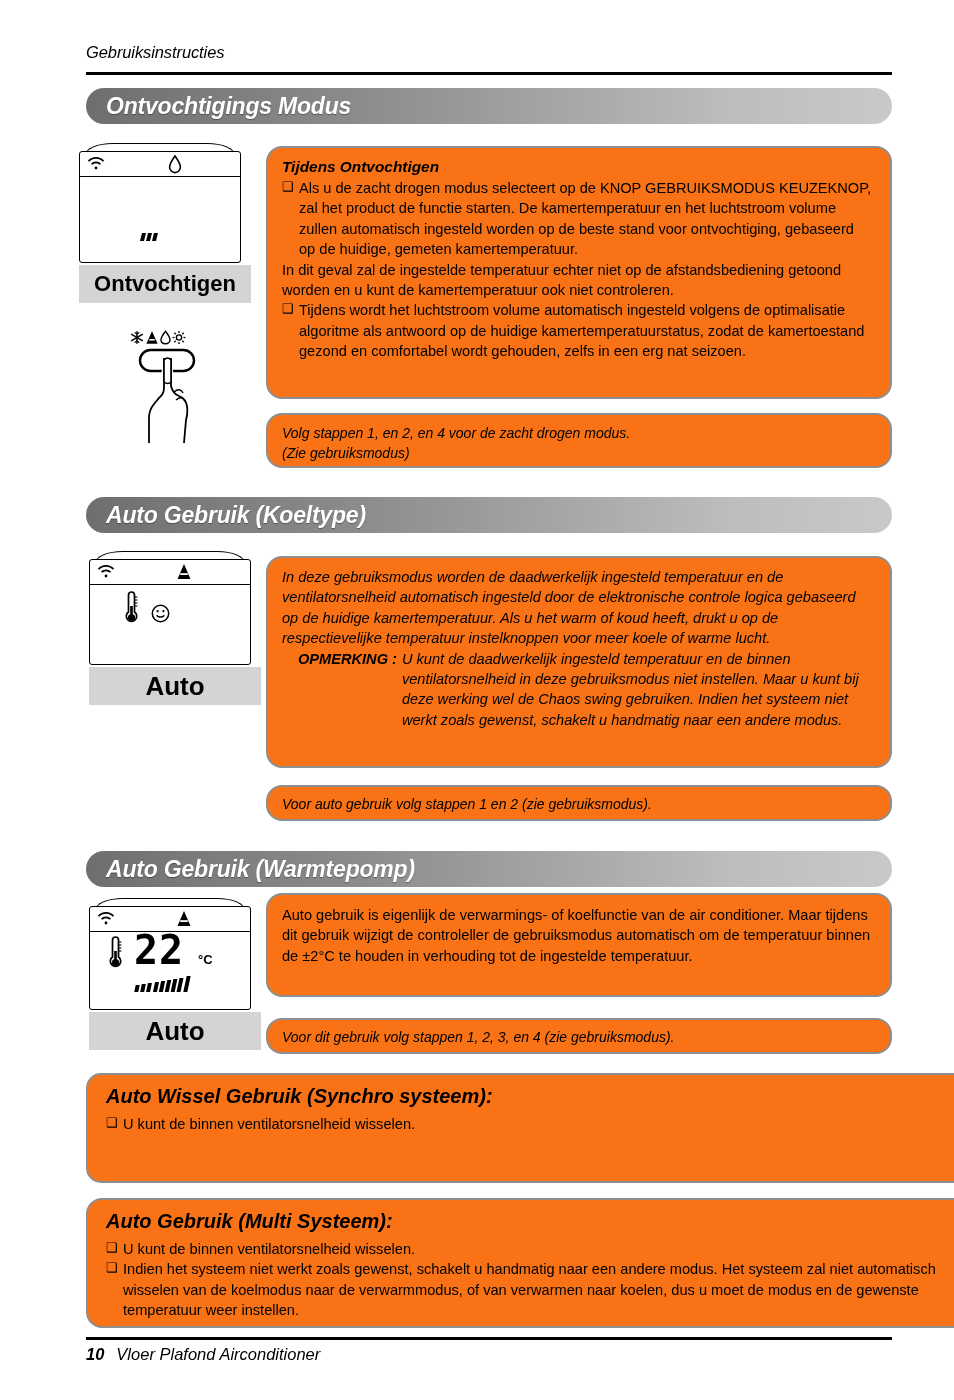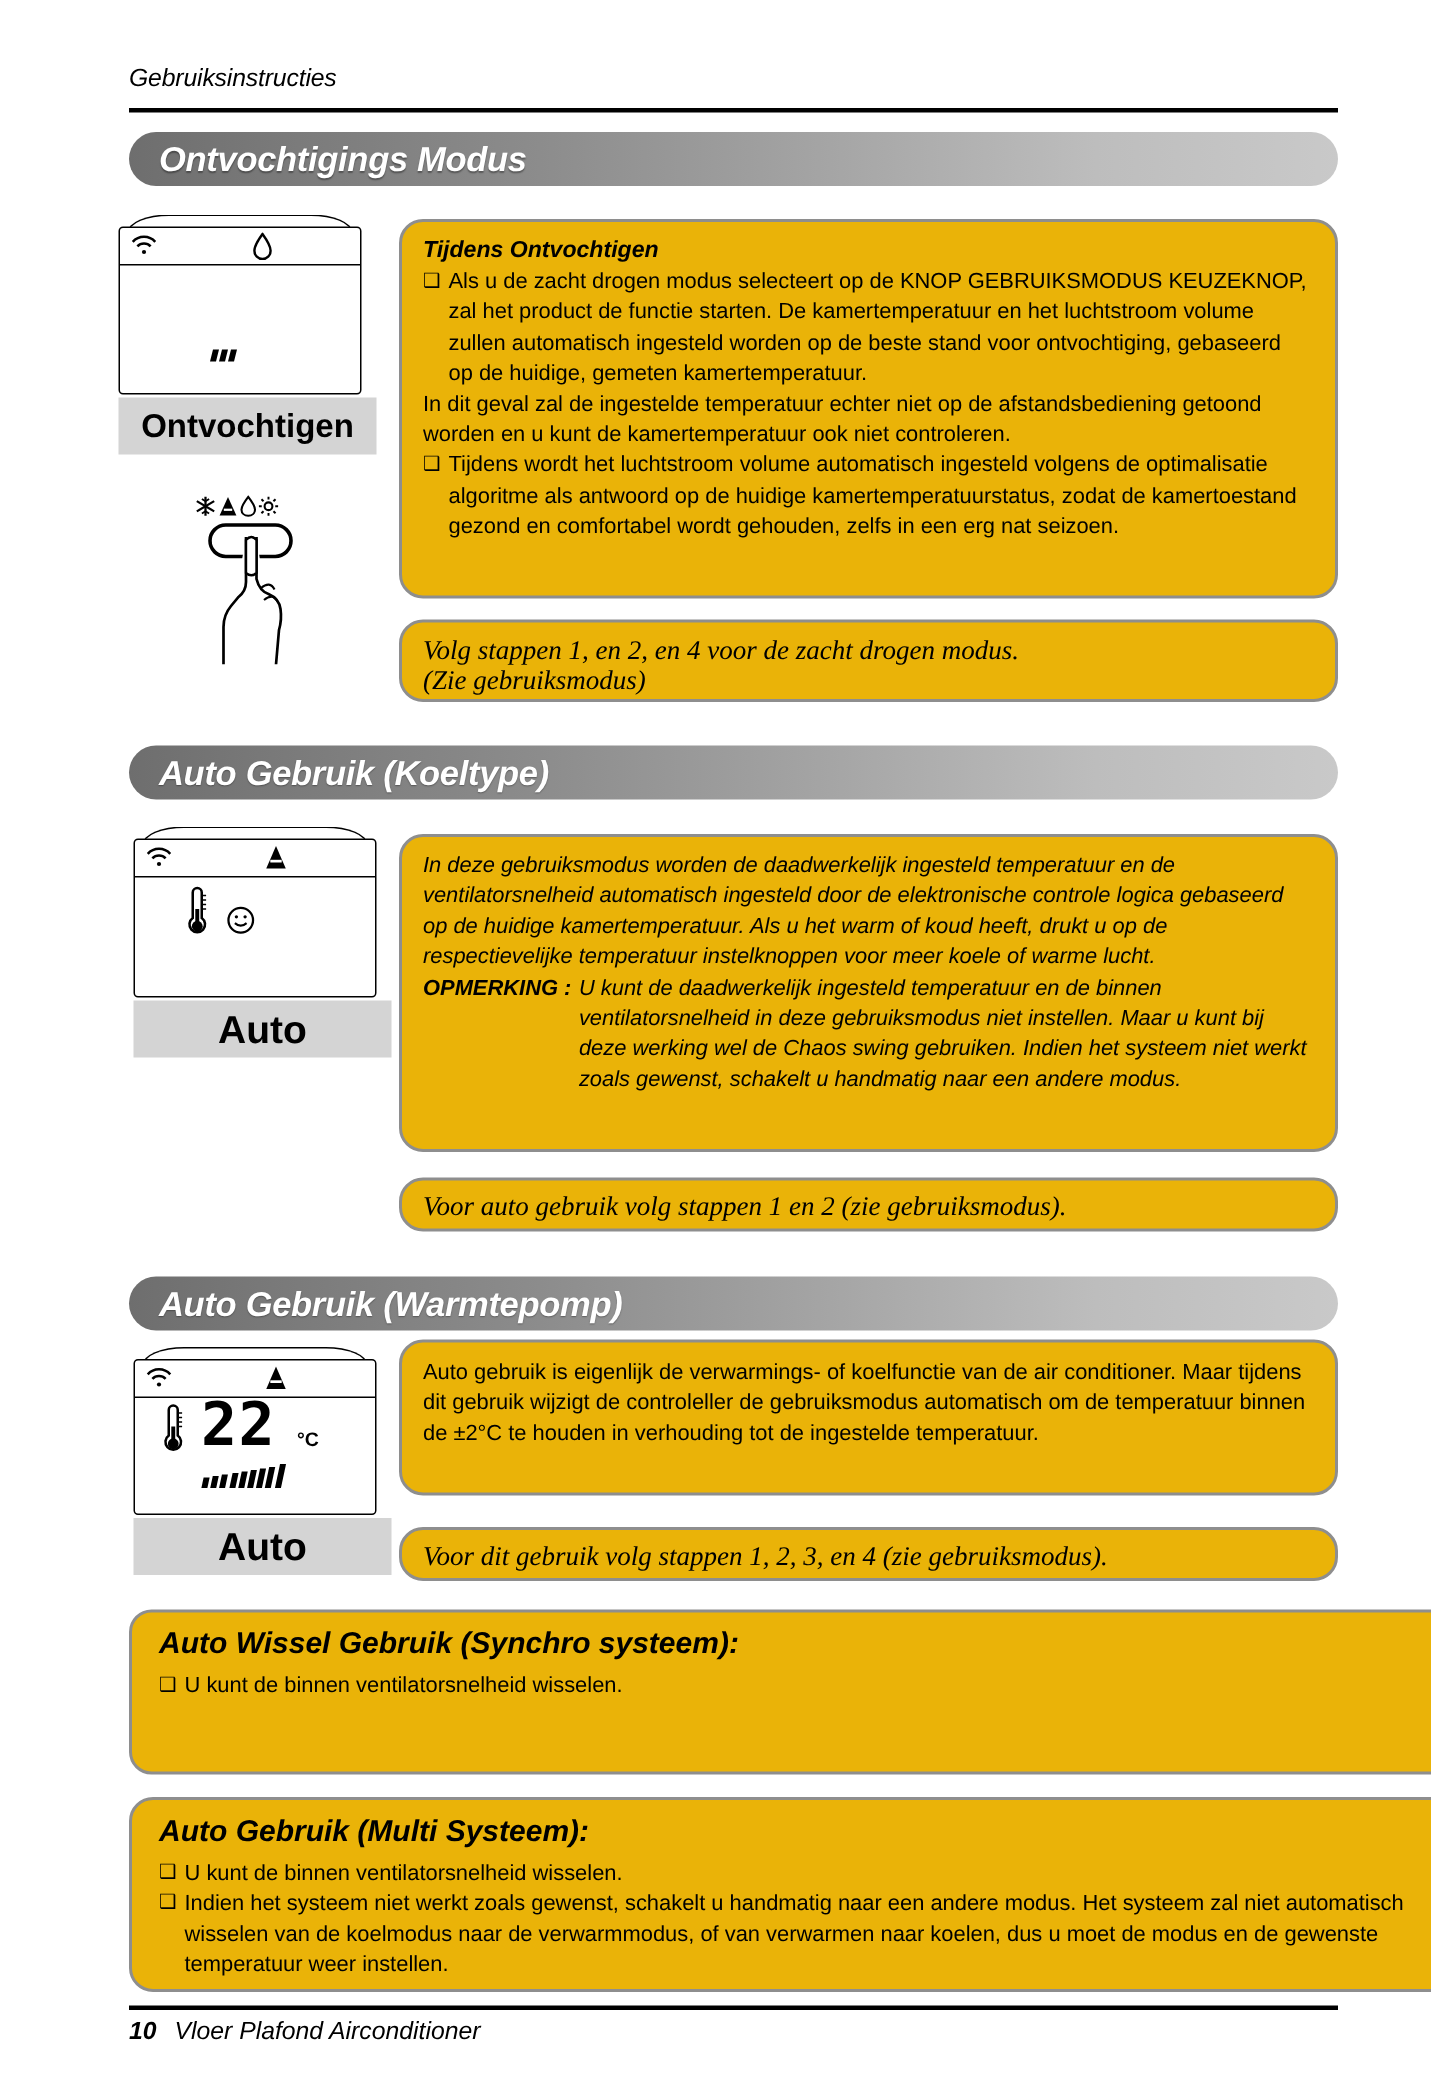--- a/index.html
+++ b/index.html
@@ -41,7 +41,7 @@
     position:absolute;
     border:2.2px solid #8e8e8e;
     border-radius:16px;
-    background:#eab308;
+    background:#f97316;
   }
 
   .bodytxt { font-size:14.6px; line-height:20.4px; }

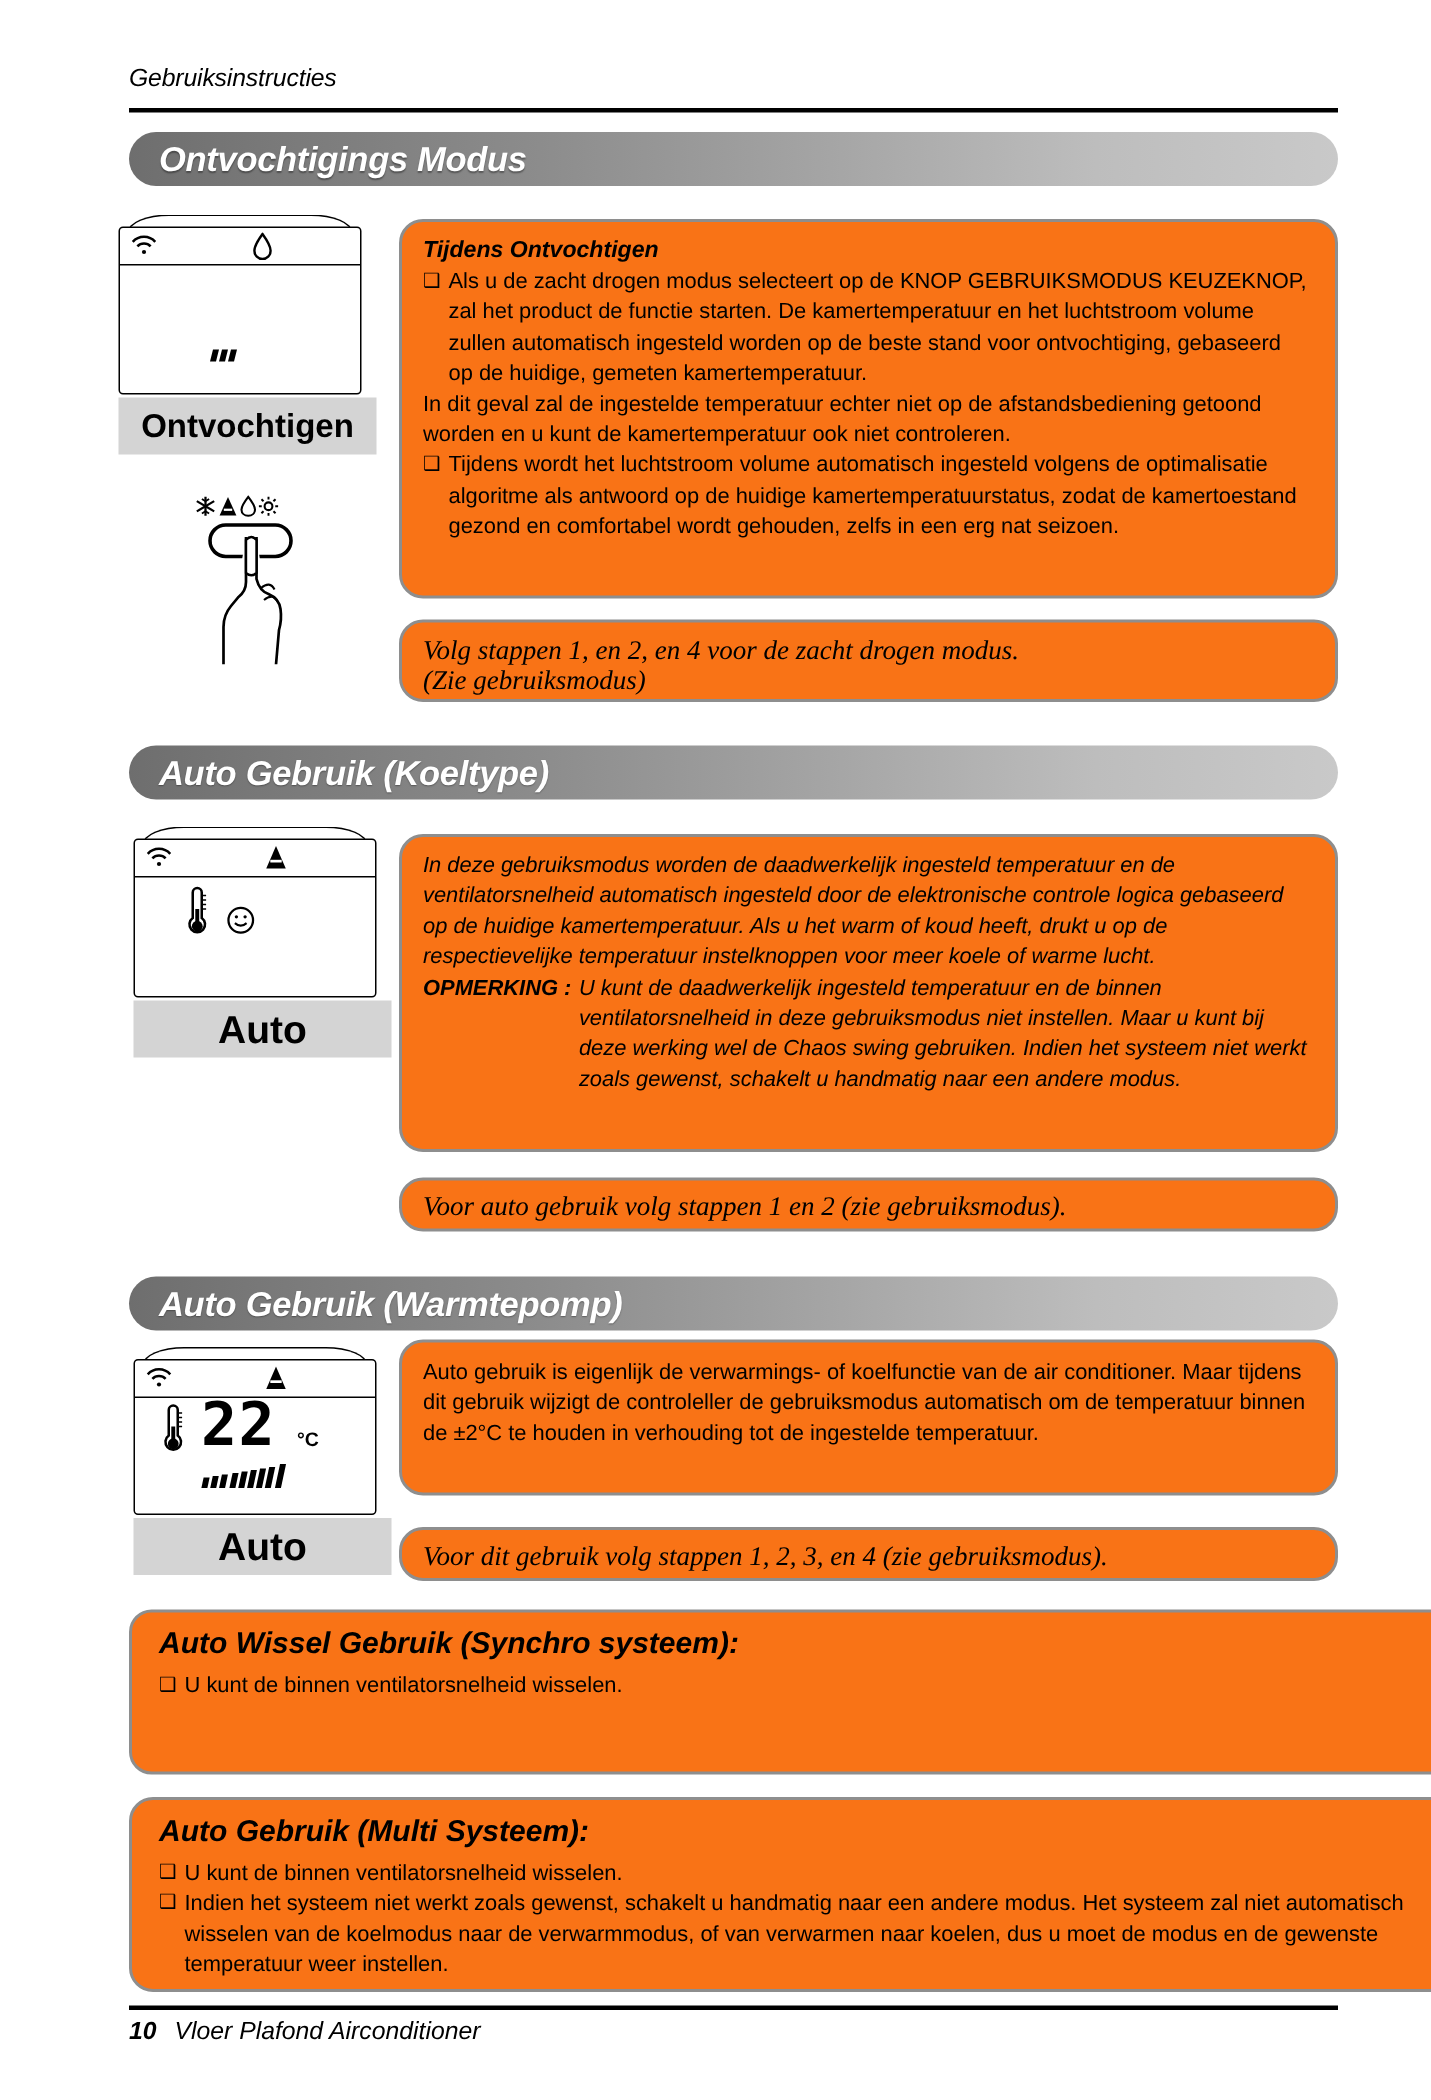--- a/index.html
+++ b/index.html
@@ -46,7 +46,7 @@
 
   .bodytxt { font-size:14.6px; line-height:20.4px; }
 
-  .ital { font-style:italic; font-size:18px; line-height:20.2px;font-family:Liberation Serif, serif; }
+  .ital { font-style:italic; font-size:14px; line-height:20.2px; }
 
   .boxtitle { font-style:italic; font-weight:bold; font-size:15.4px; margin-bottom:2px; }
   .boxtitle.lg { font-size:20px; margin-bottom:6px; }

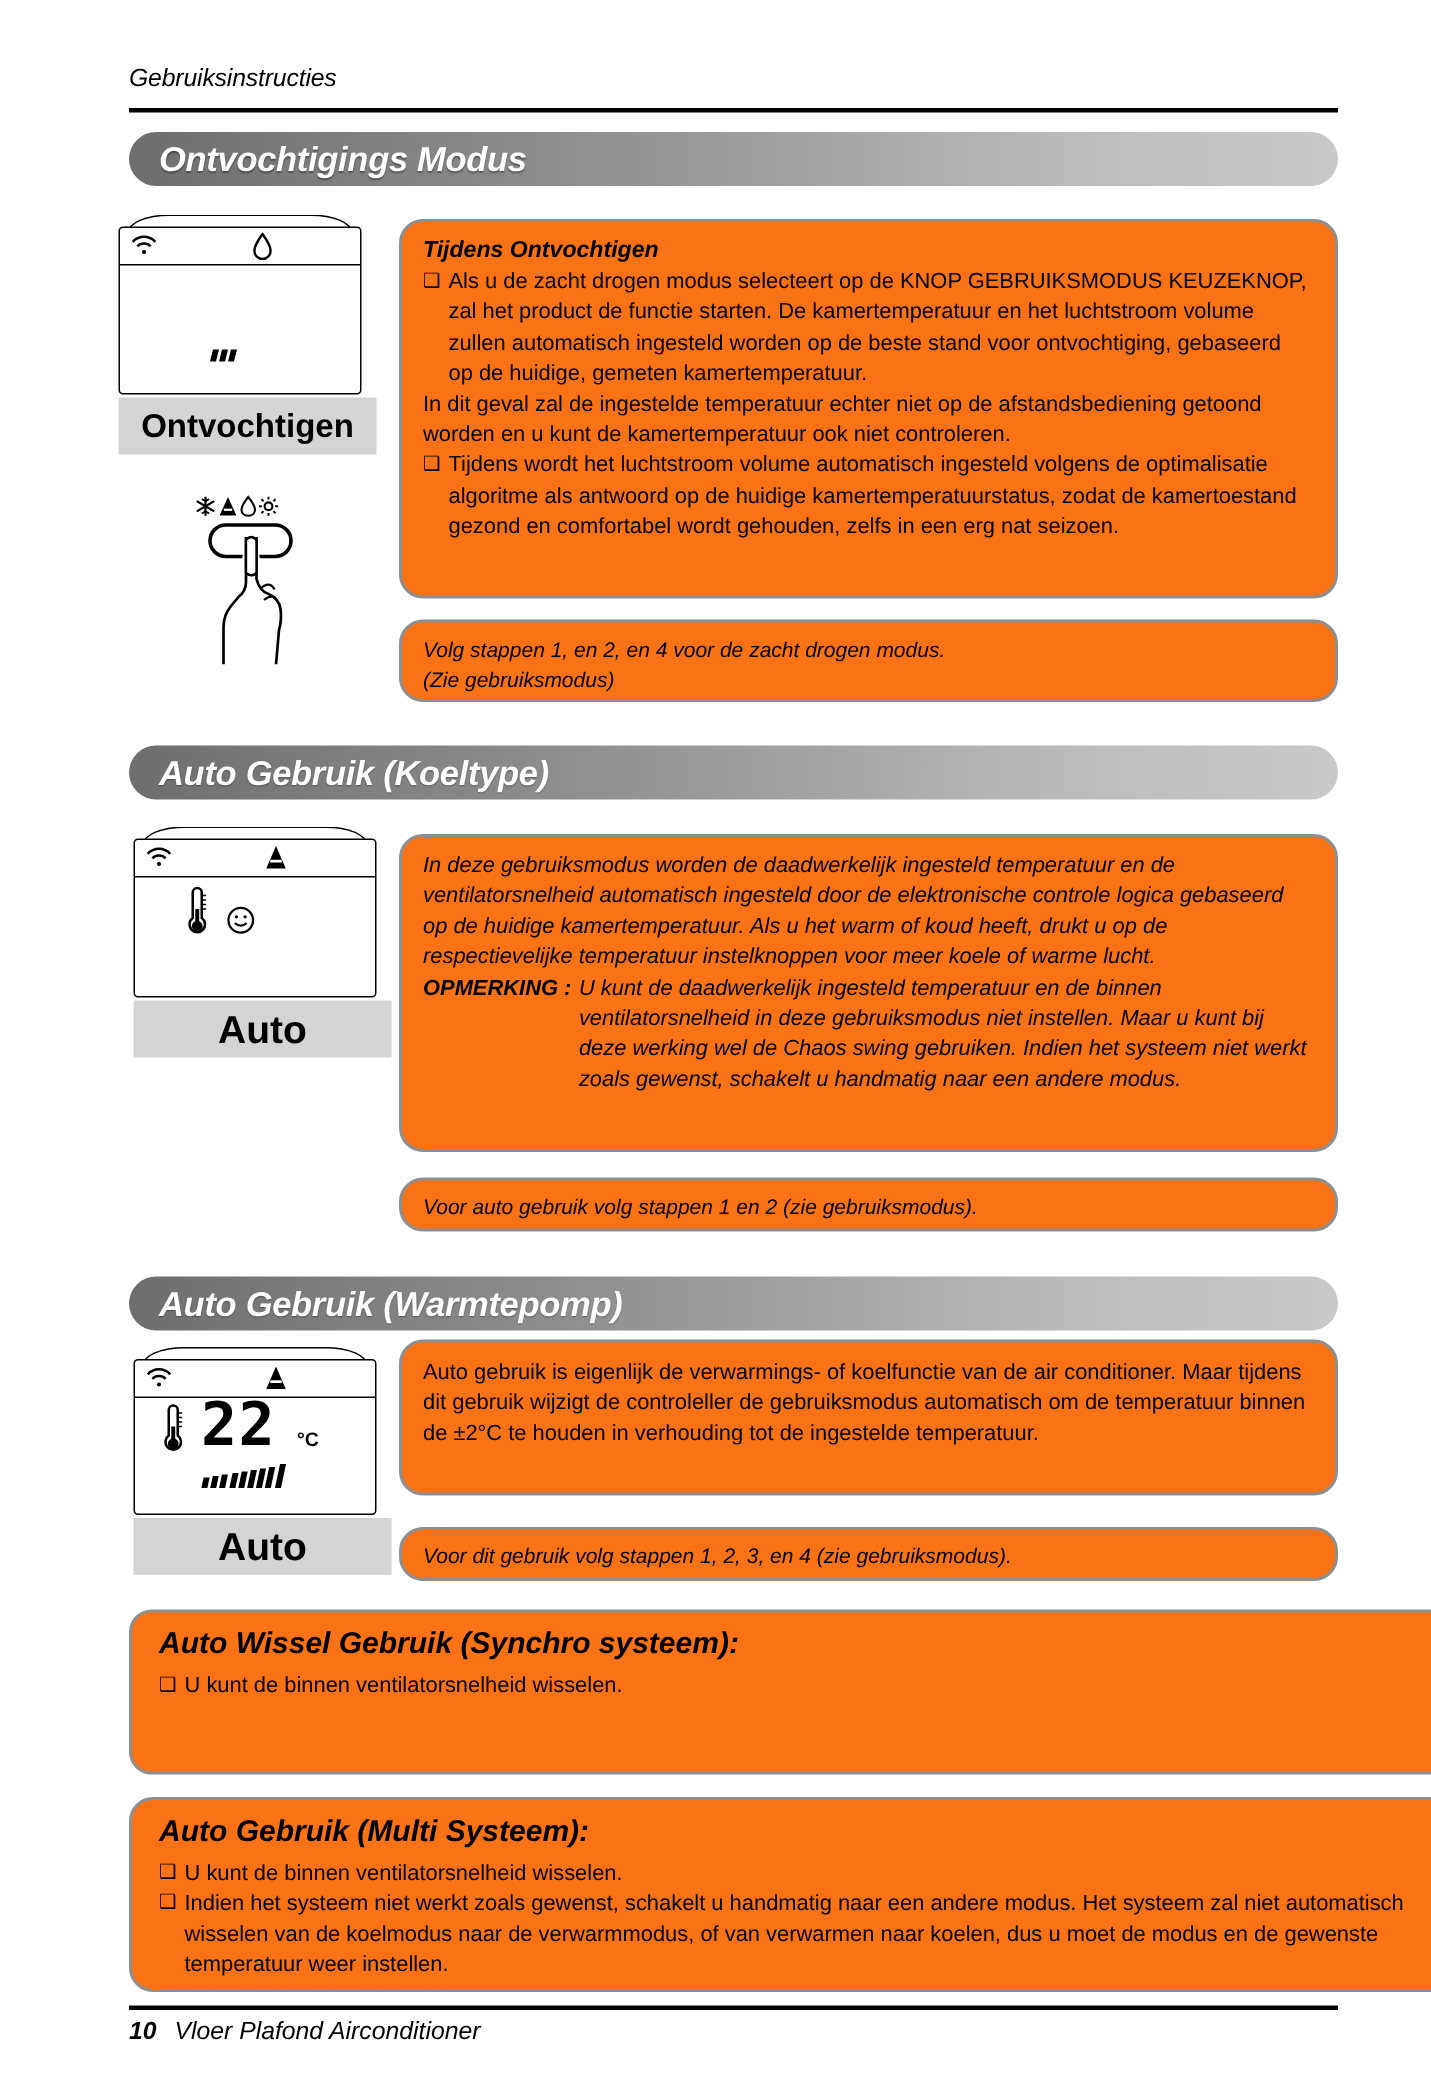--- a/index.html
+++ b/index.html
@@ -61,7 +61,7 @@
 
   
   .note-wrap { display:flex; }
-  .note-lab { font-weight:bold; white-space:nowrap; }
+  .note-lab { font-weight:bold; white-space:nowrap;margin-left:16px; }
   .note-body { }
 
   

